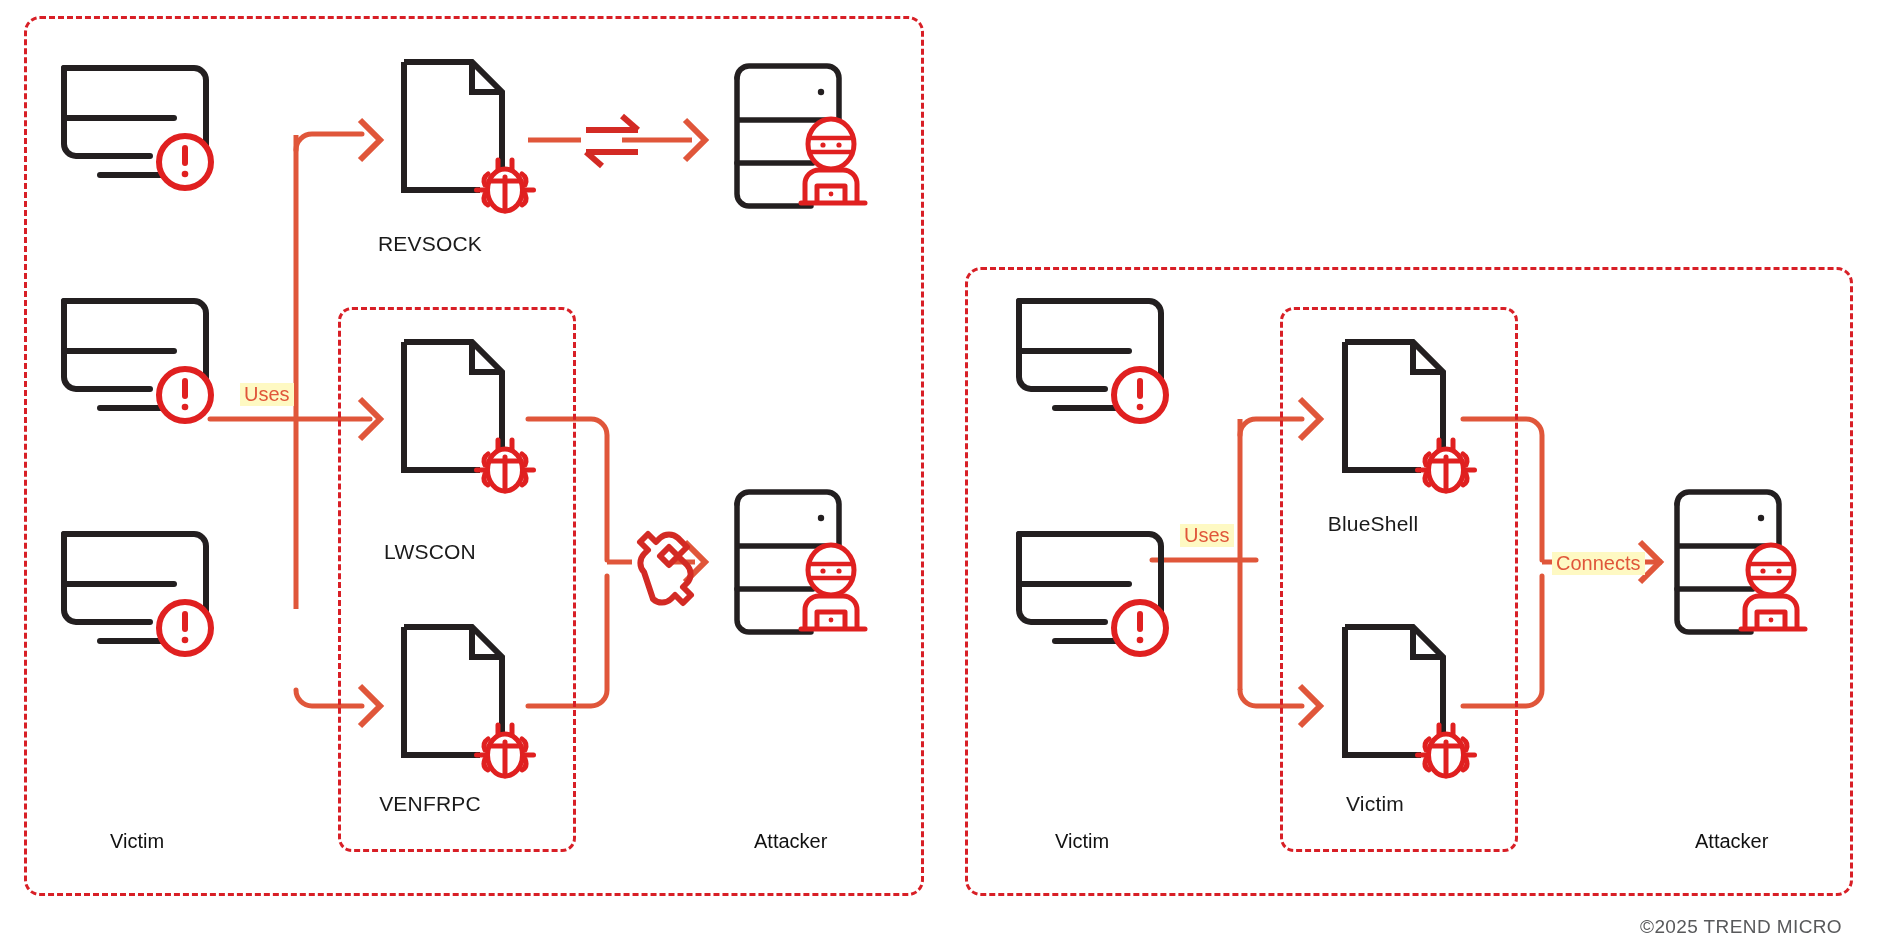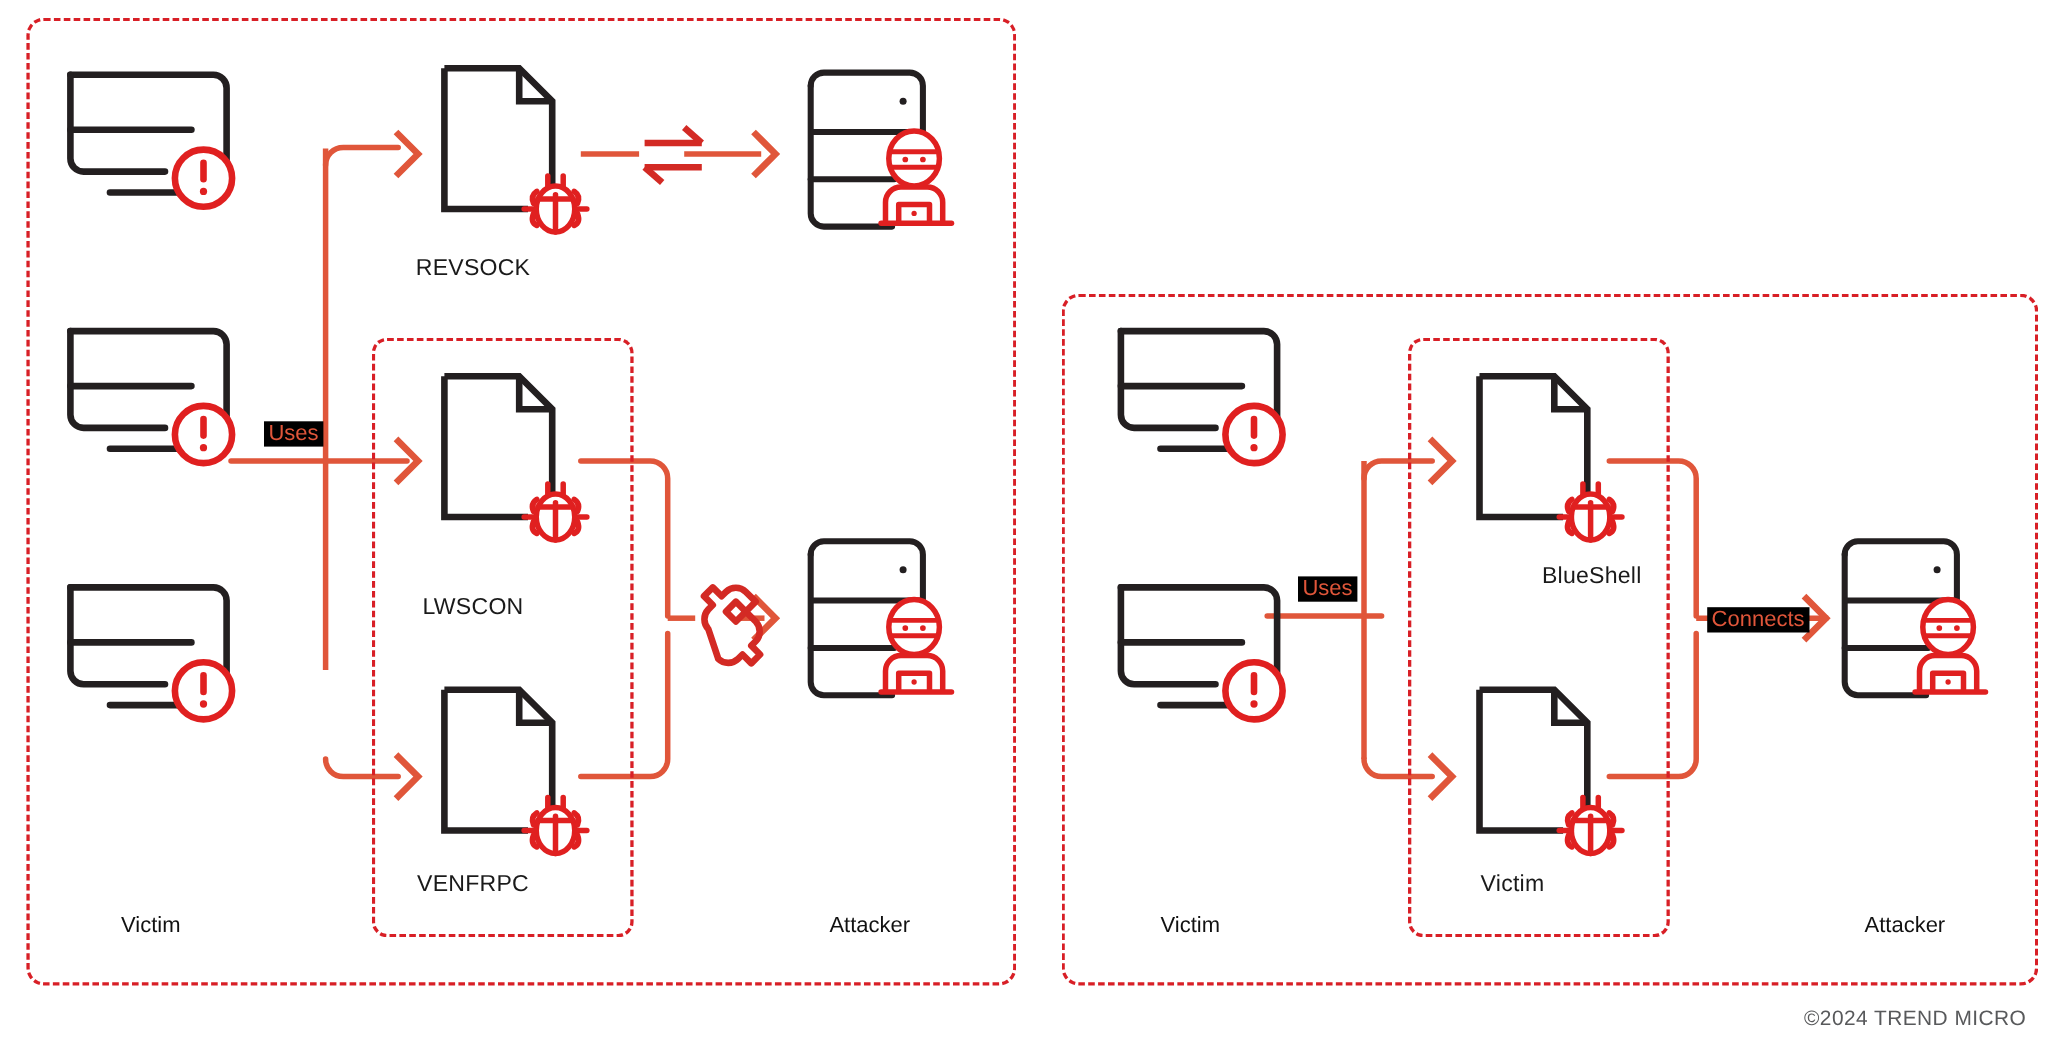--- a/index.html
+++ b/index.html
@@ -52,7 +52,7 @@
     font-size: 20px;
     color: #e0563a;
     white-space: nowrap;
-    background: #000000;
+    background: #fef9c3;
     padding: 0 4px;
   }
   .copyright {

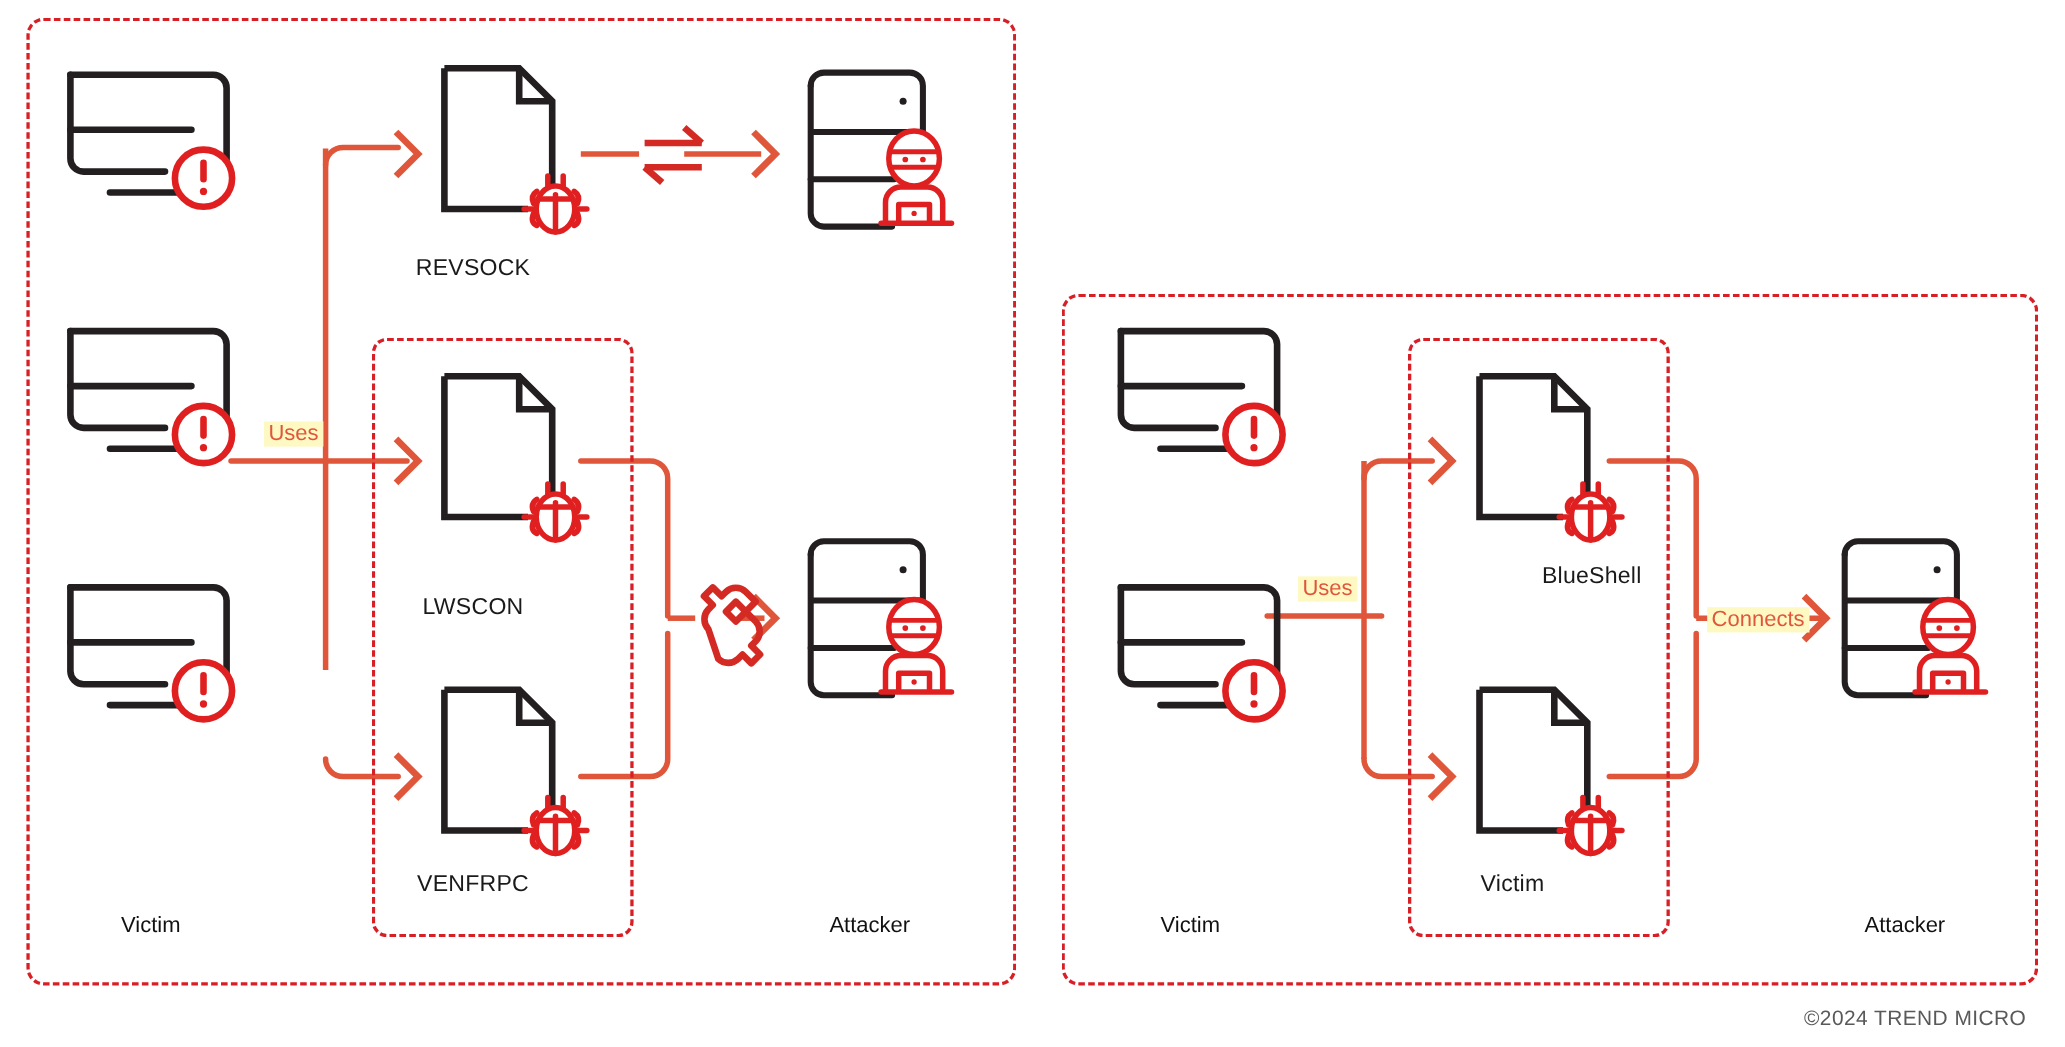--- a/index.html
+++ b/index.html
@@ -270,7 +270,7 @@
   <div class="role-label" style="left:110px; top:830px;">Victim</div>
   <div class="role-label" style="left:754px; top:830px;">Attacker</div>
 
-  <div class="node-label" style="left:1362px; top:512px; width:170px;">BlueShell</div>
+  <div class="node-label" style="left:1288px; top:512px; width:170px;">BlueShell</div>
   <div class="node-label" style="left:1290px; top:792px; width:170px;">Victim</div>
 
   <div class="edge-label" style="left:1180px; top:524px;">Uses</div>

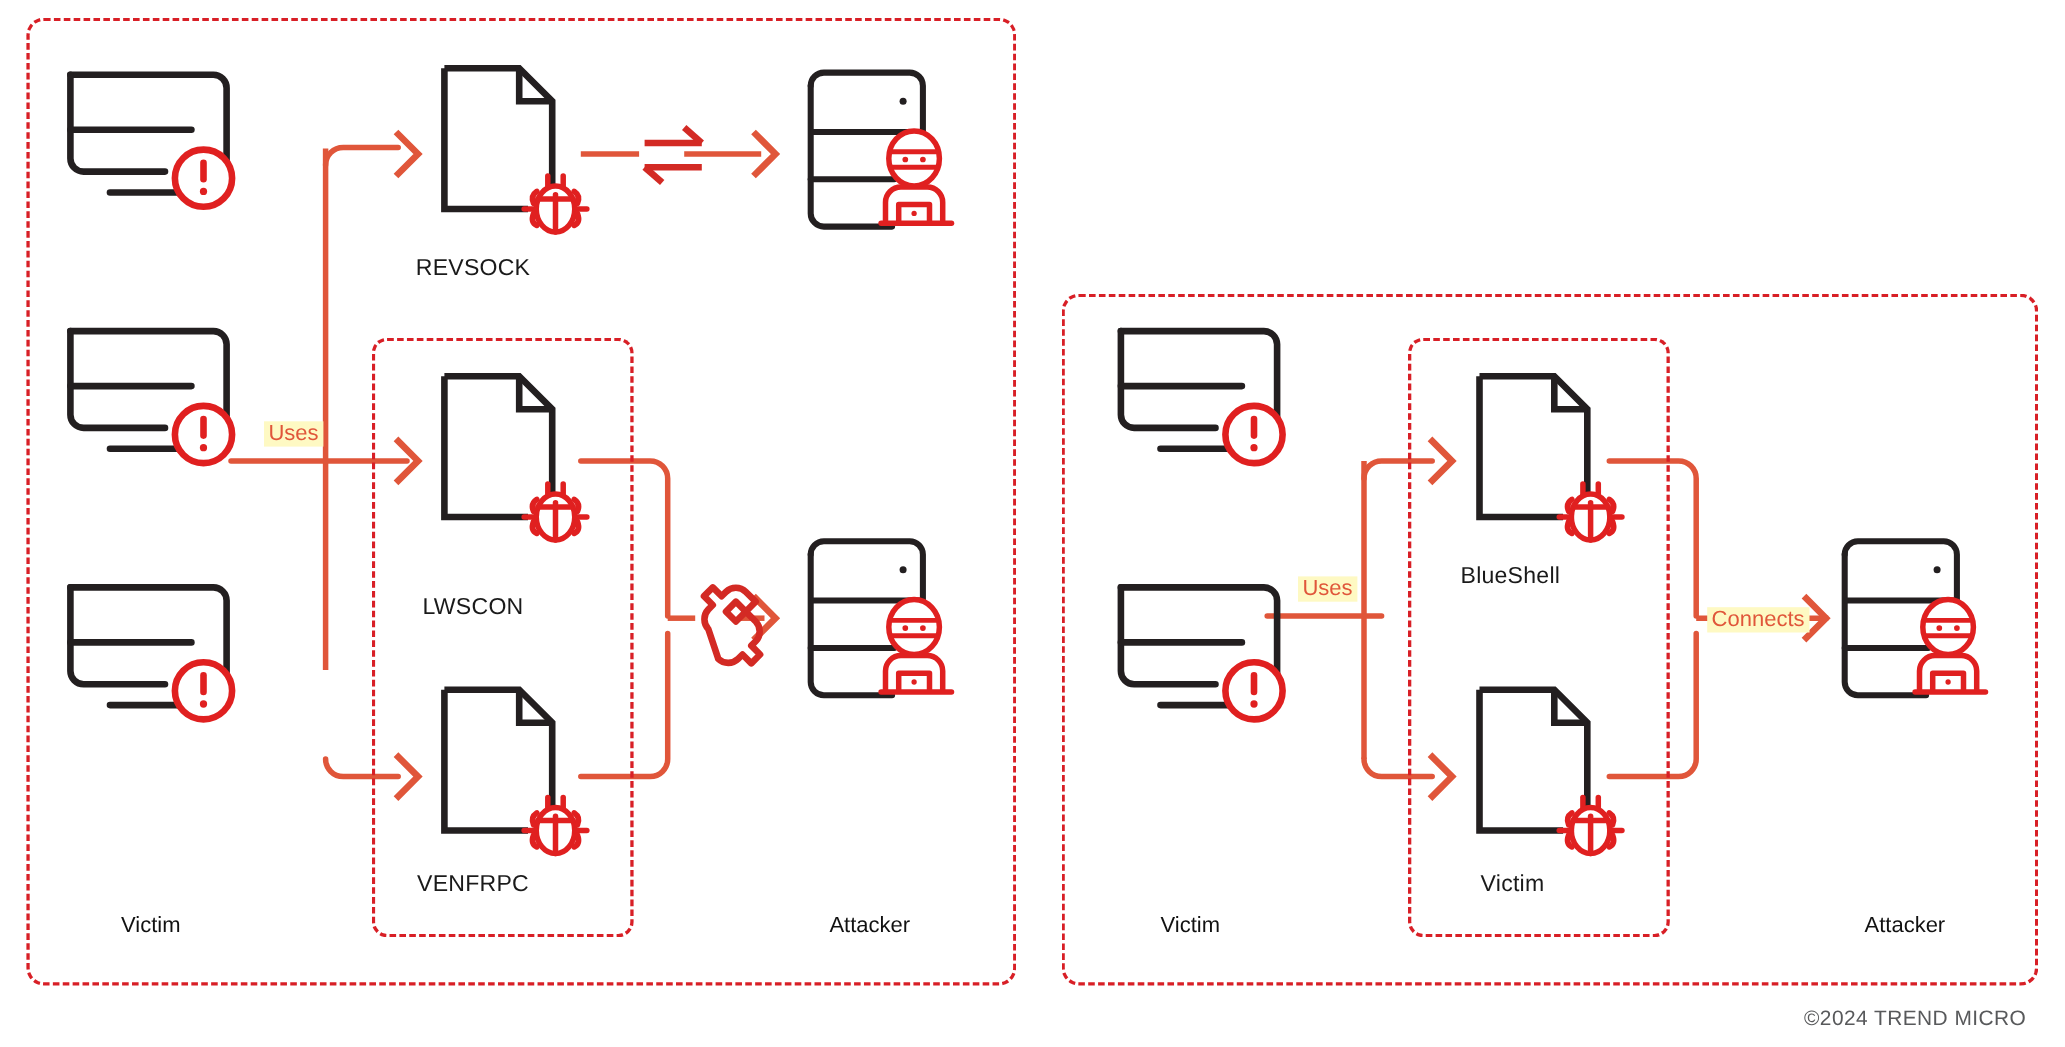--- a/index.html
+++ b/index.html
@@ -279,7 +279,7 @@
   <div class="role-label" style="left:1055px; top:830px;">Victim</div>
   <div class="role-label" style="left:1695px; top:830px;">Attacker</div>
 
-  <div class="copyright" style="left:1640px; top:916px;">©2024 TREND MICRO</div>
+  <div class="copyright" style="left:1640px; top:916px;">©2025 TREND MICRO</div>
 
 </div>
 

